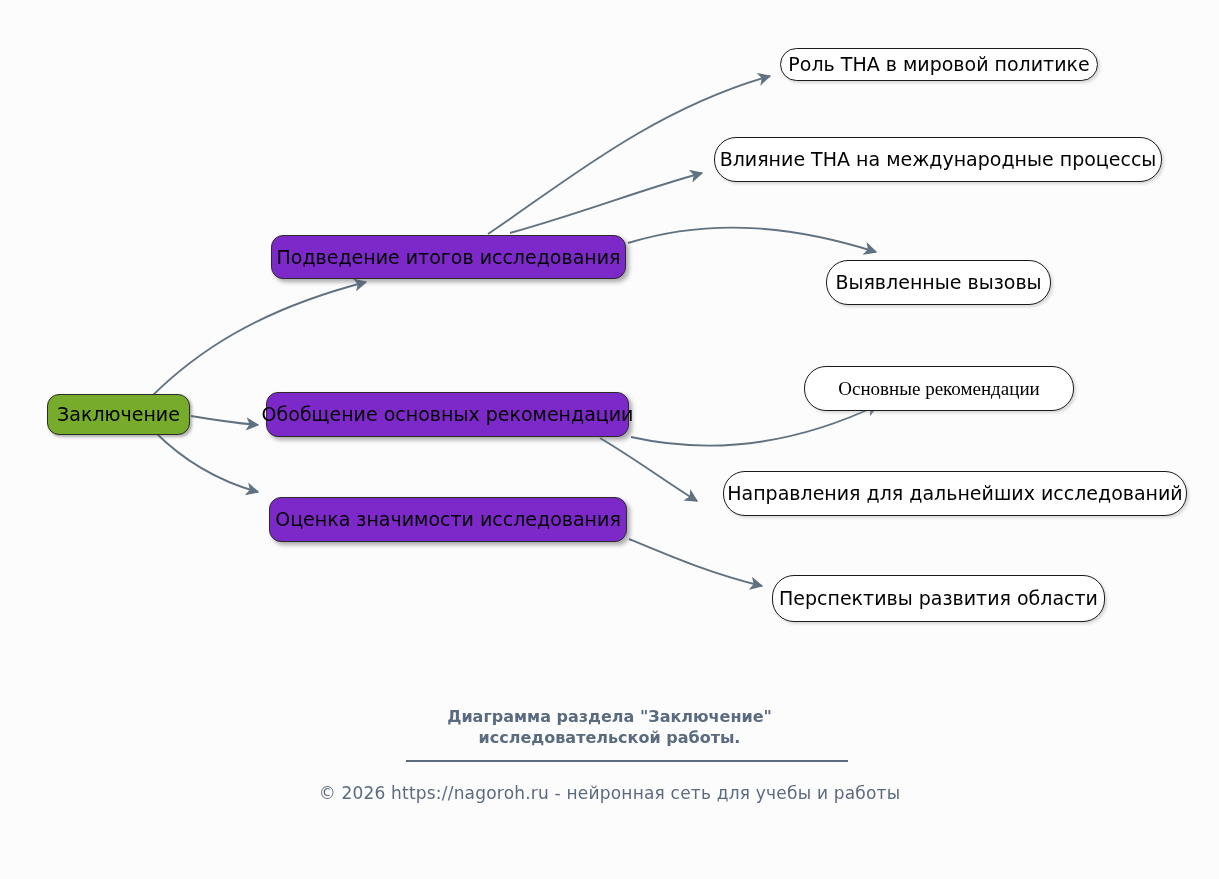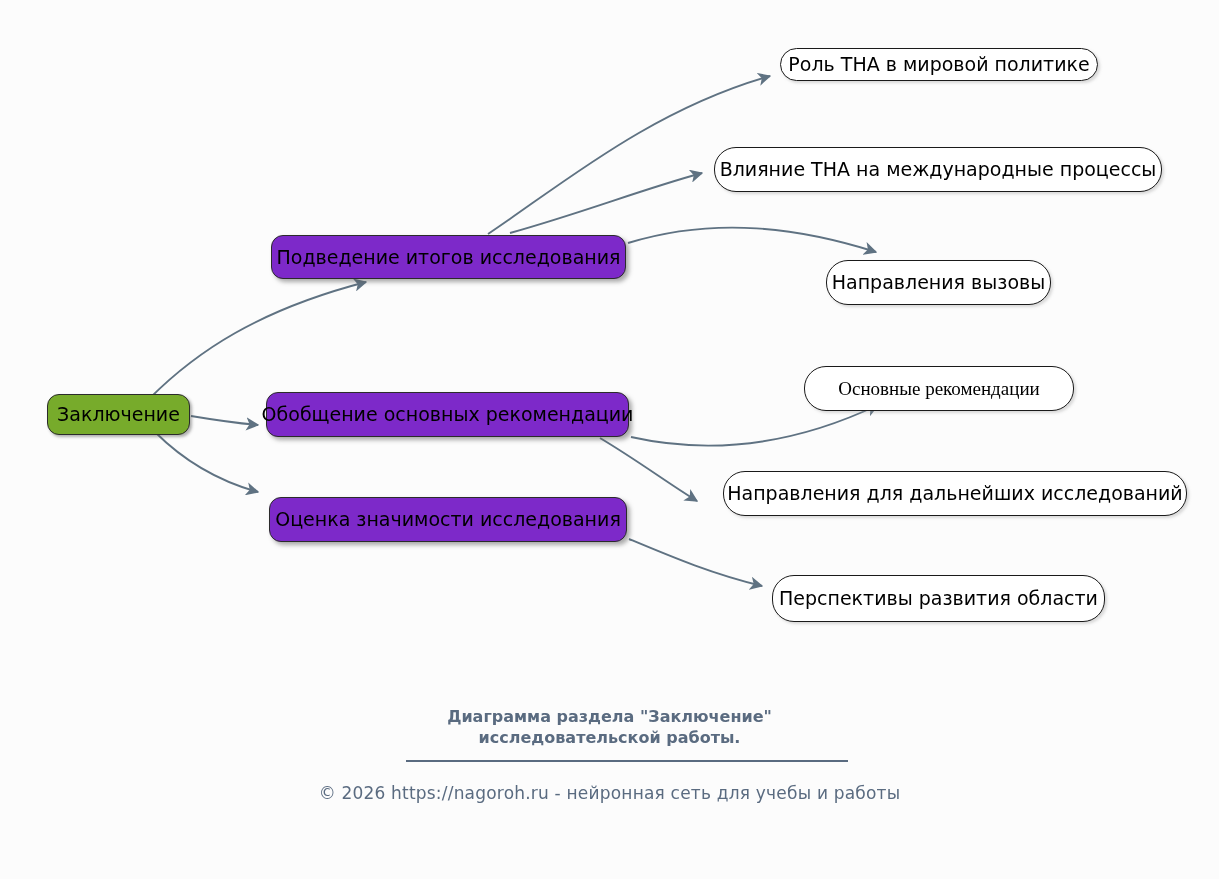--- a/index.html
+++ b/index.html
@@ -154,7 +154,7 @@
     <span class="node-label">Роль ТНА в мировой политике</span>
   </div>
 
-  <div class="node leaf" style="left:714px; top:147px; width:448px; height:45px;">
+  <div class="node leaf" style="left:714px; top:137px; width:448px; height:45px;">
     <span class="node-label">Влияние ТНА на международные процессы</span>
   </div>
 

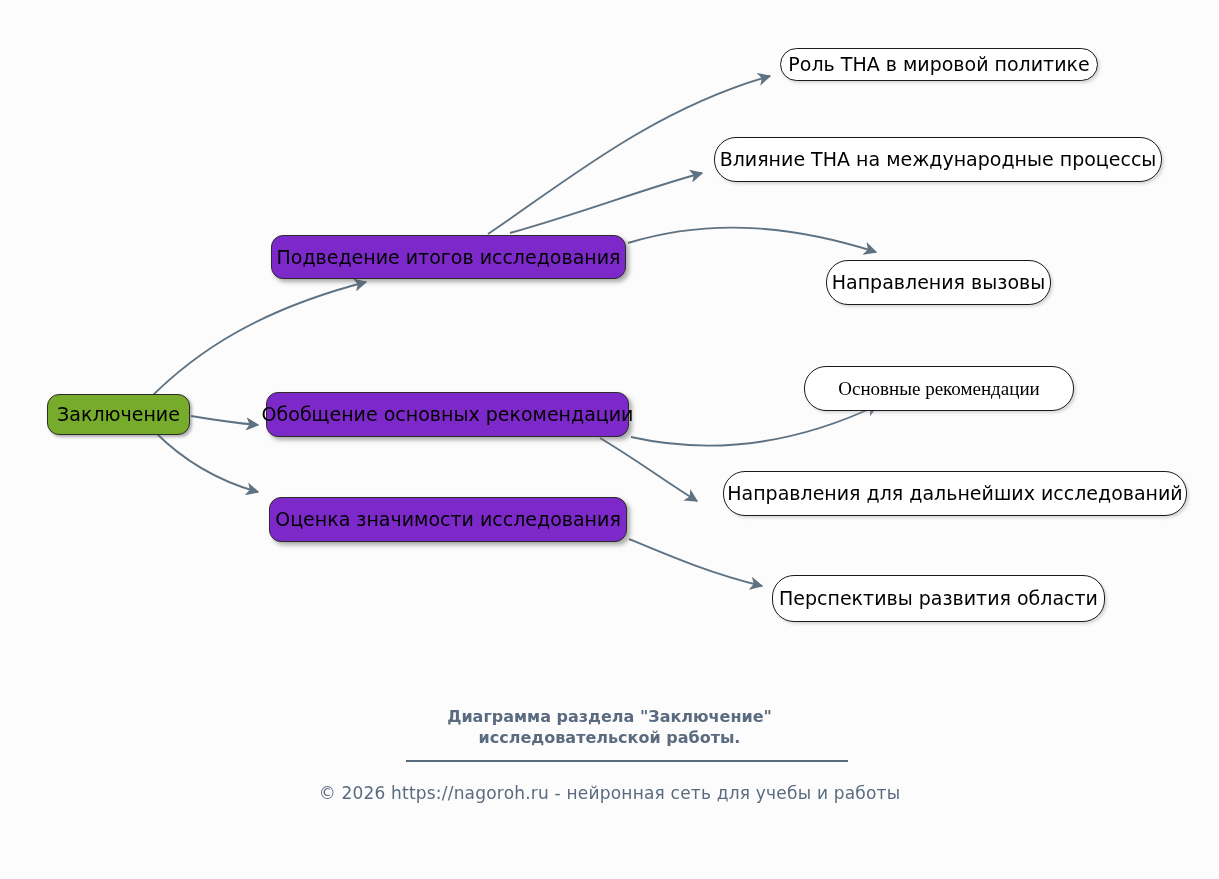--- a/index.html
+++ b/index.html
@@ -159,7 +159,7 @@
   </div>
 
   <div class="node leaf" style="left:826px; top:260px; width:225px; height:45px;">
-    <span class="node-label">Направления вызовы</span>
+    <span class="node-label">Выявленные вызовы</span>
   </div>
 
   <div class="node leaf" style="left:804px; top:366px; width:270px; height:45px;font-family:Liberation Serif, serif;">

